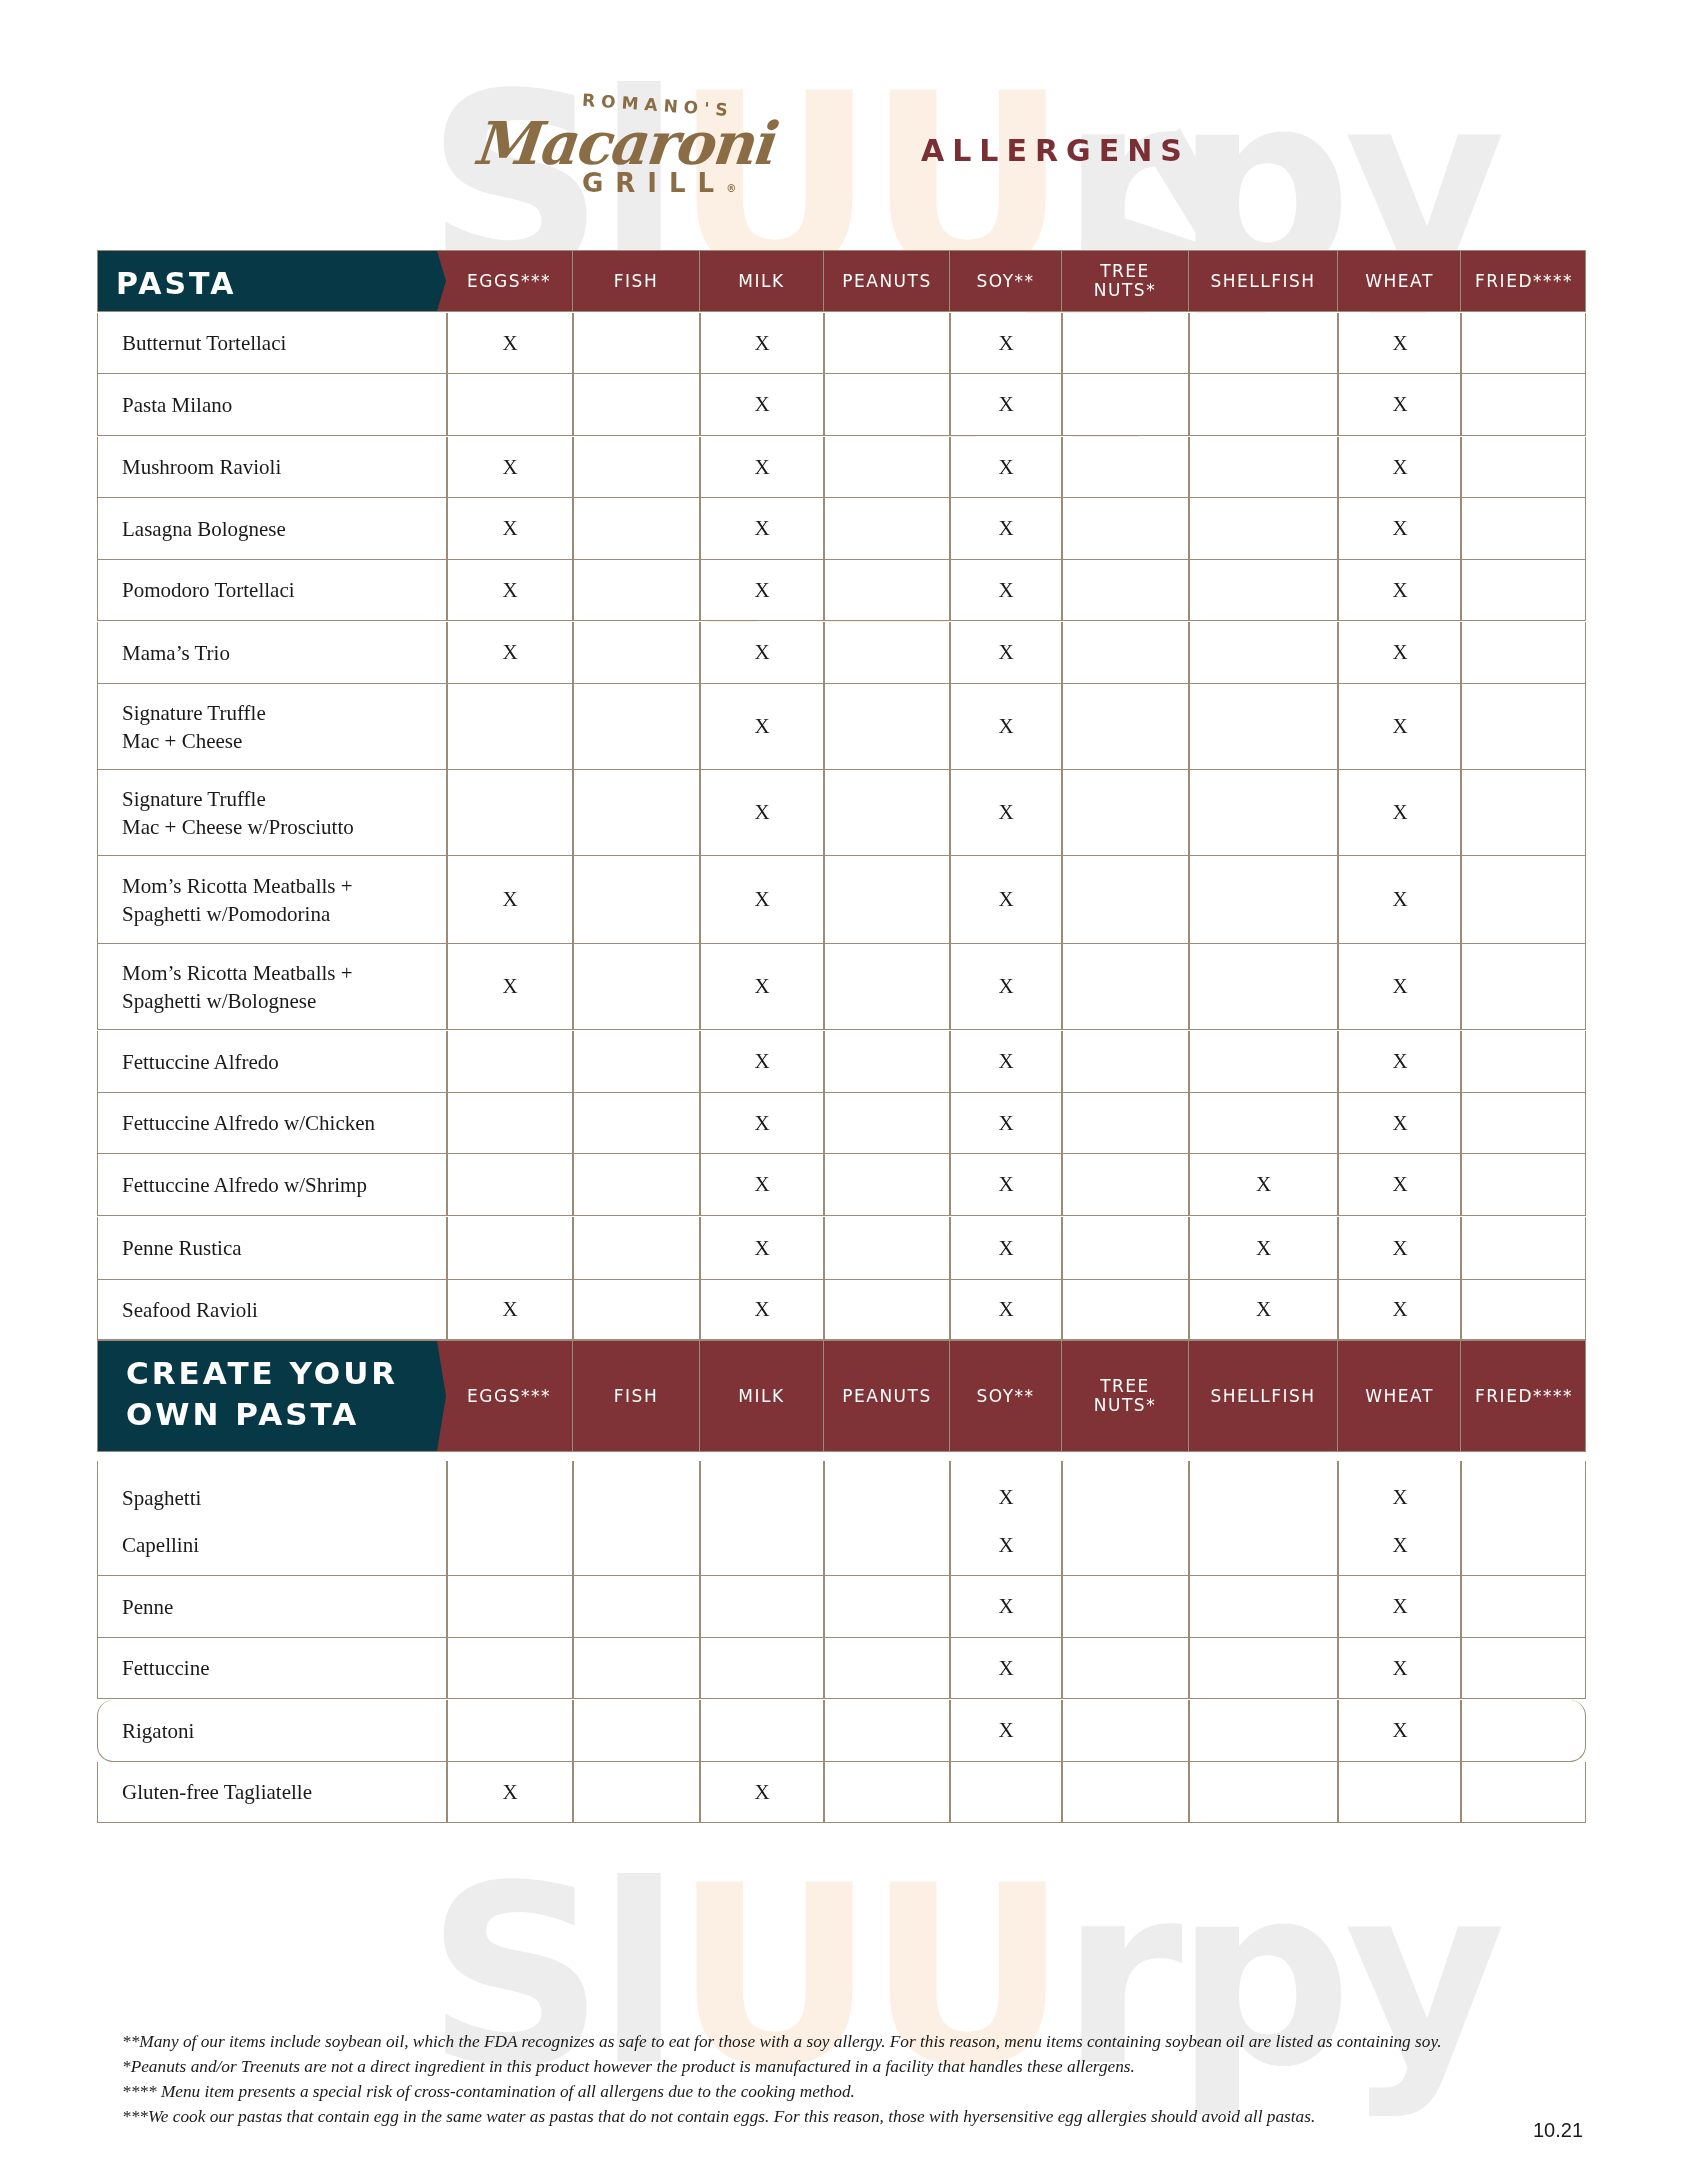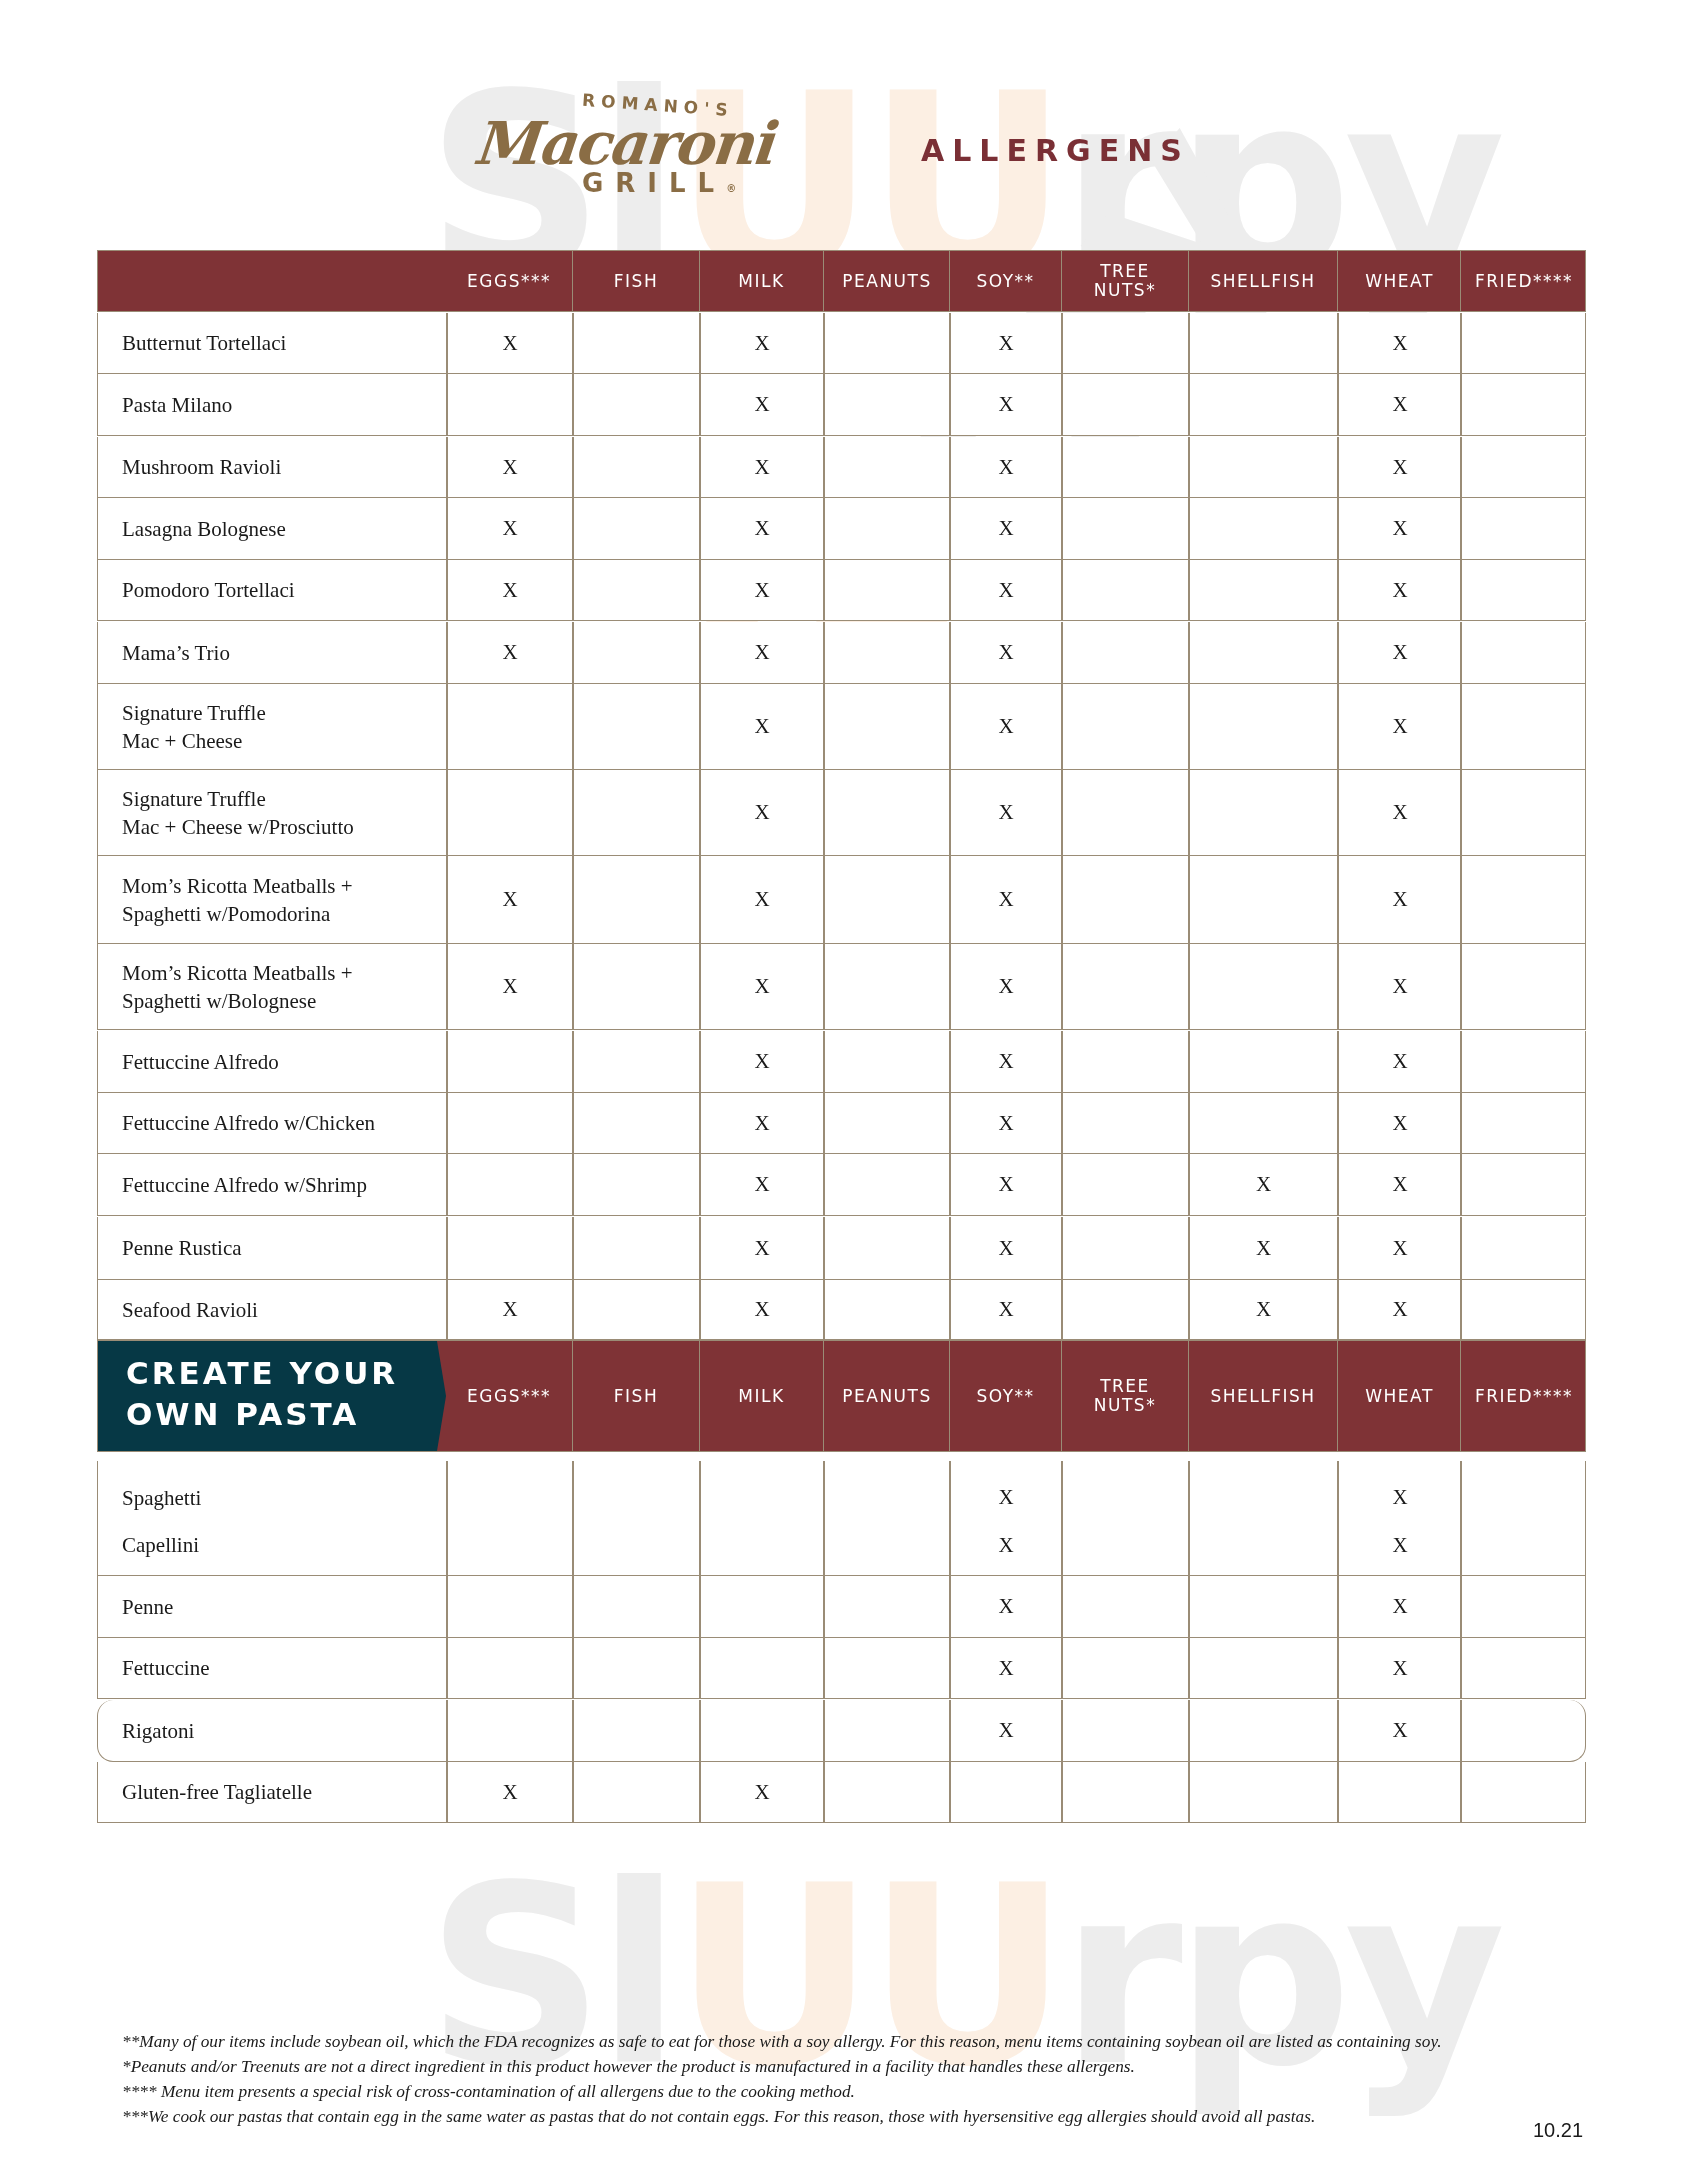--- a/index.html
+++ b/index.html
@@ -38,6 +38,7 @@
 
 <div class="tbl" id="tbl" style="top: 0px;">
     <div class="hdr" style="top: 250px; height: 62px;">
+      <div class="sec" style="width: 348px; clip-path: polygon(0px 0px, 339px 0px, 348px 50%, 339px 100%, 0px 100%); font-size: 30px; line-height: 40px; padding: 13px 0px 0px 18px; white-space: pre-line;">PASTA</div>
       <div class="col" style="left: 348px; width: 126px; border-left: none;">EGGS***</div>
       <div class="col" style="left: 474px; width: 127px;">FISH</div>
       <div class="col" style="left: 601px; width: 124px;">MILK</div>

